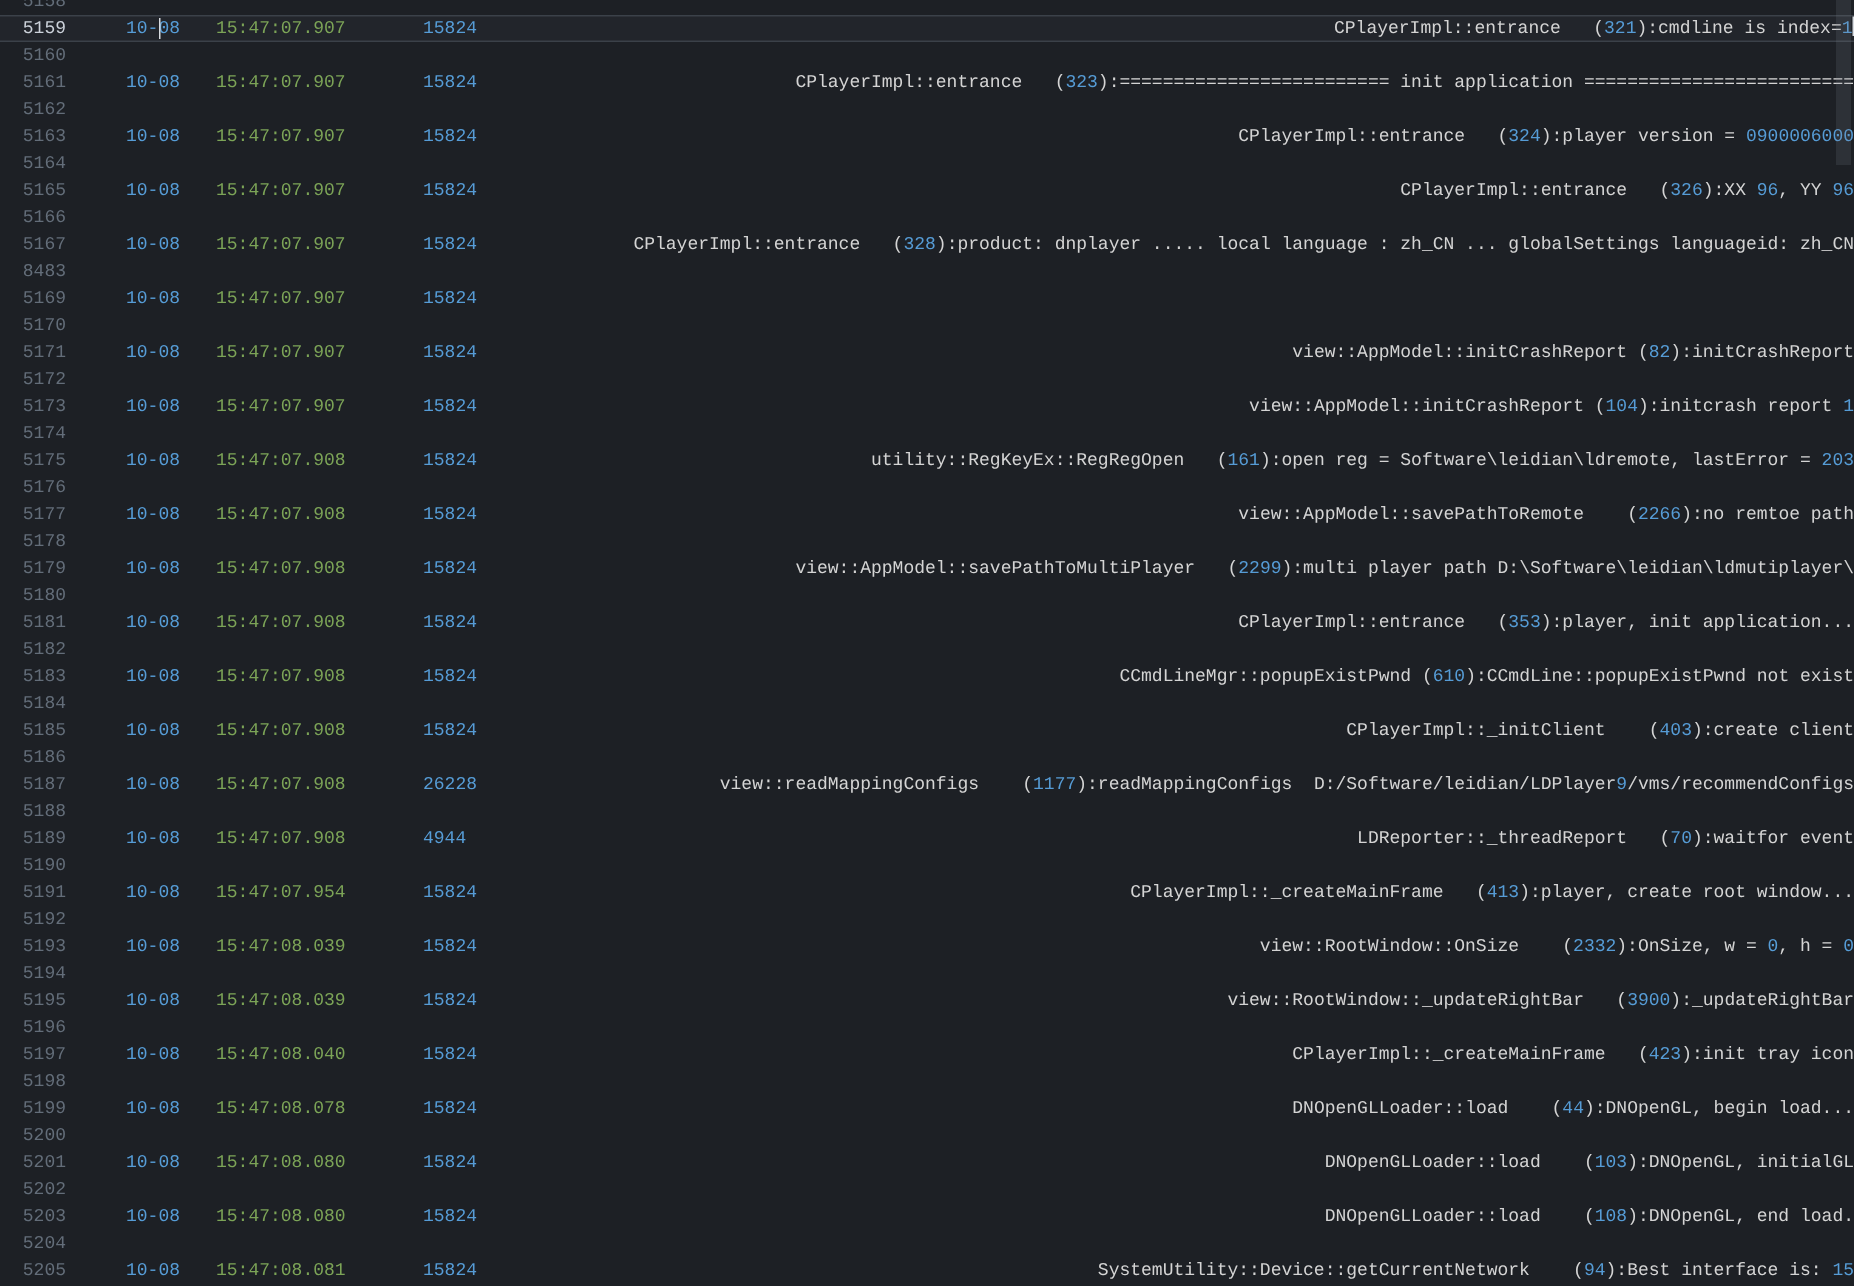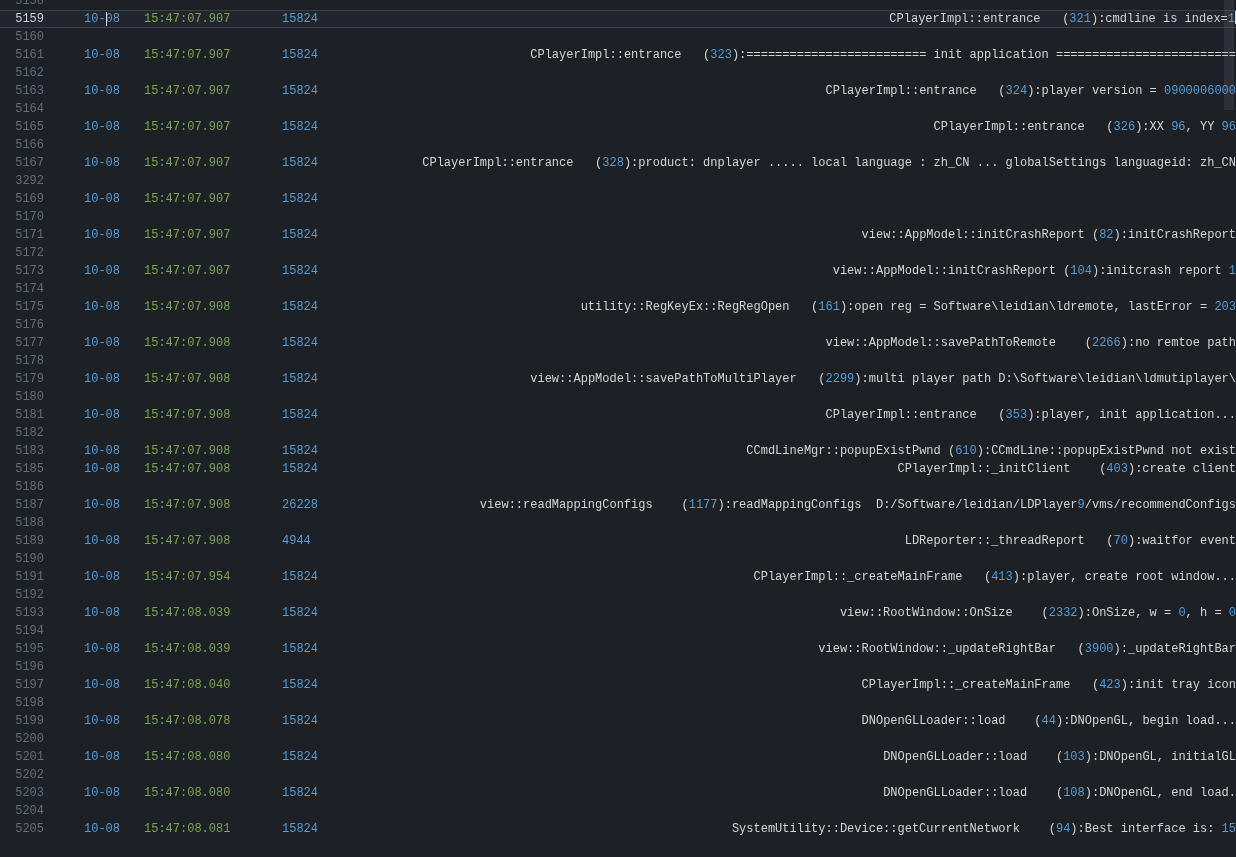--- a/index.html
+++ b/index.html
@@ -109,7 +109,7 @@
     <span class="msg">CPlayerImpl::entrance   (<span class="num">328</span>):product: dnplayer ..... local language : zh_CN ... globalSettings languageid: zh_CN</span>
   </div>
       <div class="row">
-    <span class="ln">3292</span>
+    <span class="ln">8483</span>
     <span class="date"></span>
     <span class="time"></span>
     <span class="pid"></span>

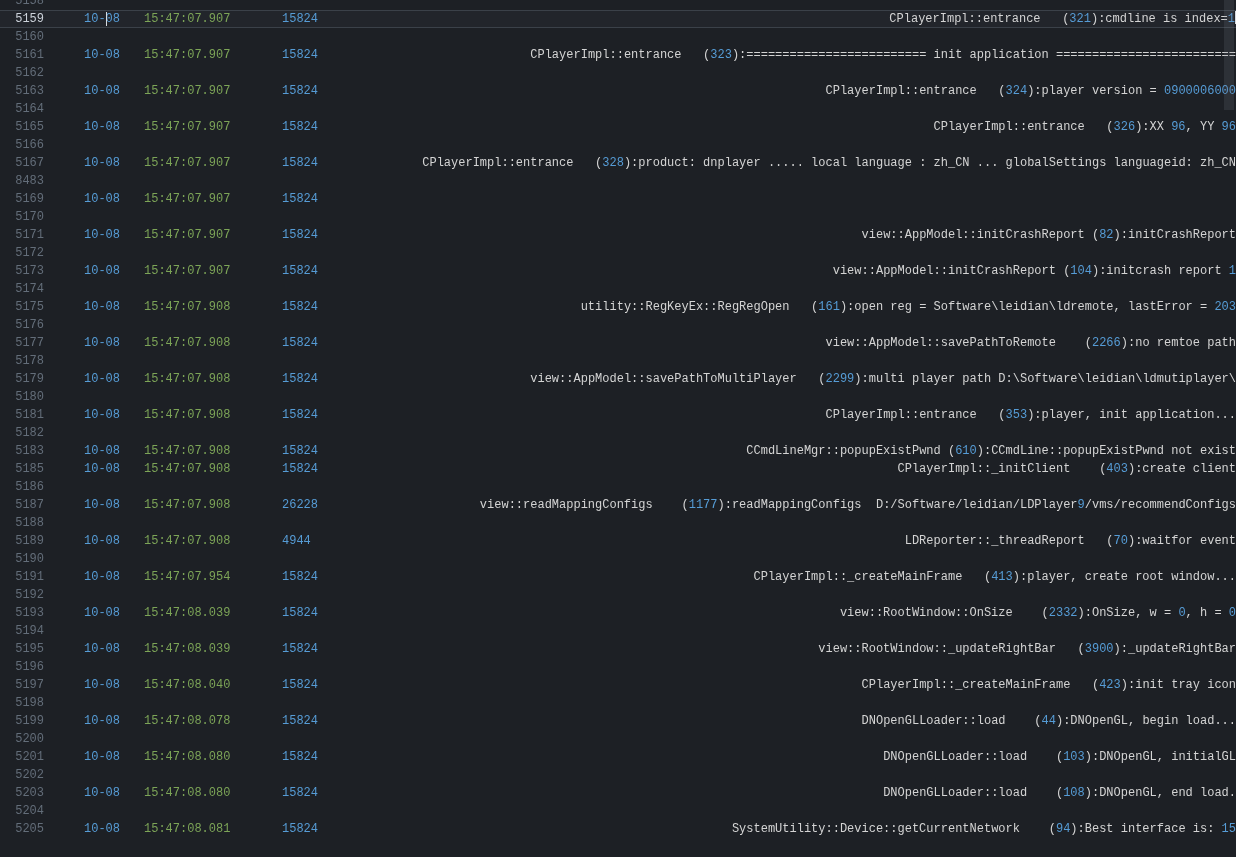--- a/index.html
+++ b/index.html
@@ -220,6 +220,13 @@
     <span class="msg">CCmdLineMgr::popupExistPwnd (<span class="num">610</span>):CCmdLine::popupExistPwnd not exist</span>
   </div>
       <div class="row">
+    <span class="ln">5184</span>
+    <span class="date"></span>
+    <span class="time"></span>
+    <span class="pid"></span>
+    <span class="msg"></span>
+  </div>
+      <div class="row">
     <span class="ln">5185</span>
     <span class="date">10-08</span>
     <span class="time">15:47:07.908</span>

